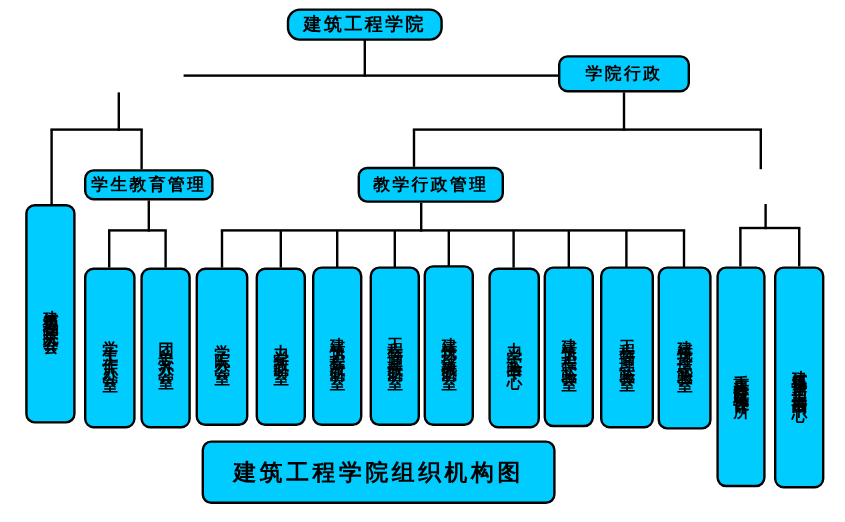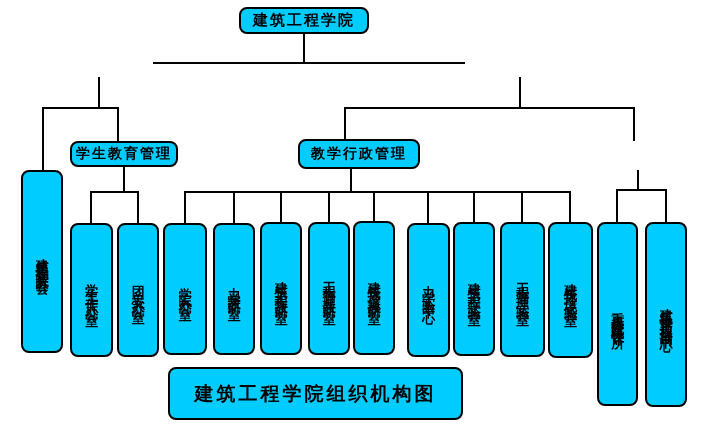--- a/index.html
+++ b/index.html
@@ -14,7 +14,7 @@
     display:flex;align-items:center;justify-content:center;text-align:center;
   }
   .hbox{font-size:14px;letter-spacing:2px;white-space:nowrap;}
-  .topbox{font-size:15px;}
+  .topbox{font-size:15px;border-radius:11px;}
   .vbox{
     font-size:13px;writing-mode:vertical-rl;text-orientation:upright;
     letter-spacing:5px;line-height:1.05;overflow:hidden;

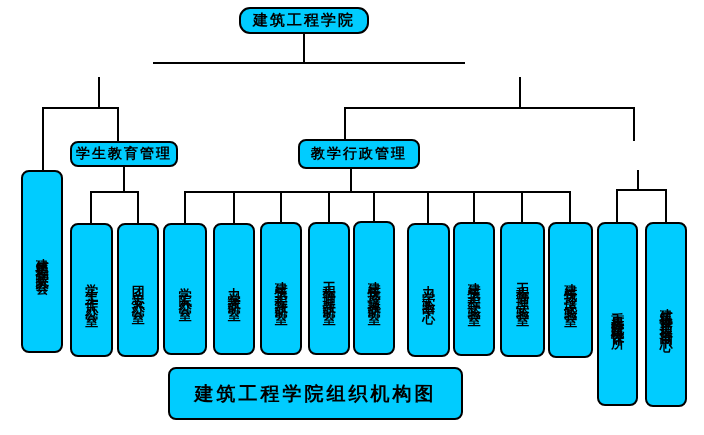--- a/index.html
+++ b/index.html
@@ -60,6 +60,7 @@
 
   <div class="box hbox topbox" style="left:239px;top:7px;width:130px;height:27px;">建筑工程学院</div>
 
+  <div class="box hbox" style="left:465px;top:46px;width:110px;height:31px;">学院行政</div>
 
   <div class="box hbox" style="left:70px;top:141px;width:108px;height:26px;">学生教育管理</div>
   <div class="box hbox" style="left:298px;top:139px;width:122px;height:30px;">教学行政管理</div>

